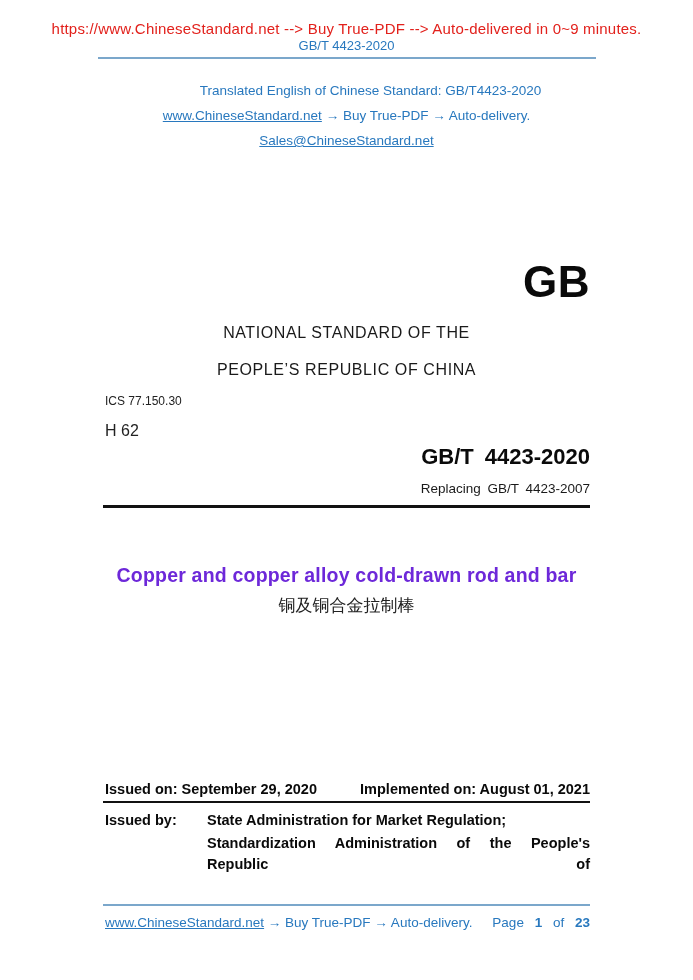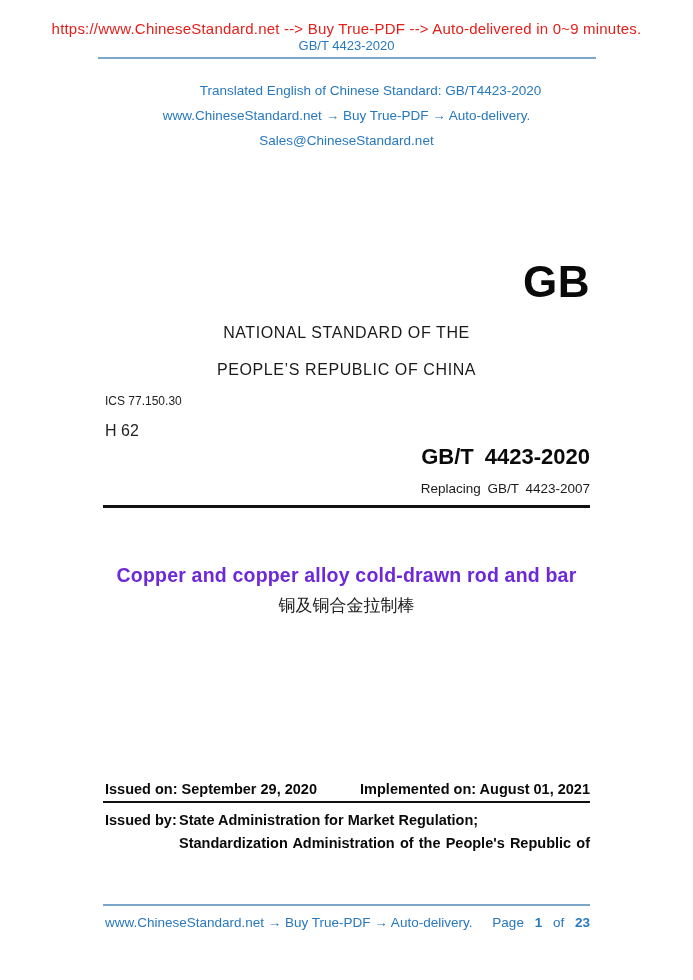--- a/index.html
+++ b/index.html
@@ -37,7 +37,7 @@
   .translated { top: 83px; padding-left: 48px; }
   .site-line { top: 108px; }
   .sales-line { top: 133px; }
-  .link { color: inherit; cursor: pointer; }
+  .link { color: inherit; text-decoration: underline; cursor: pointer; }
 
   .gb-logo {
     top: 260px;

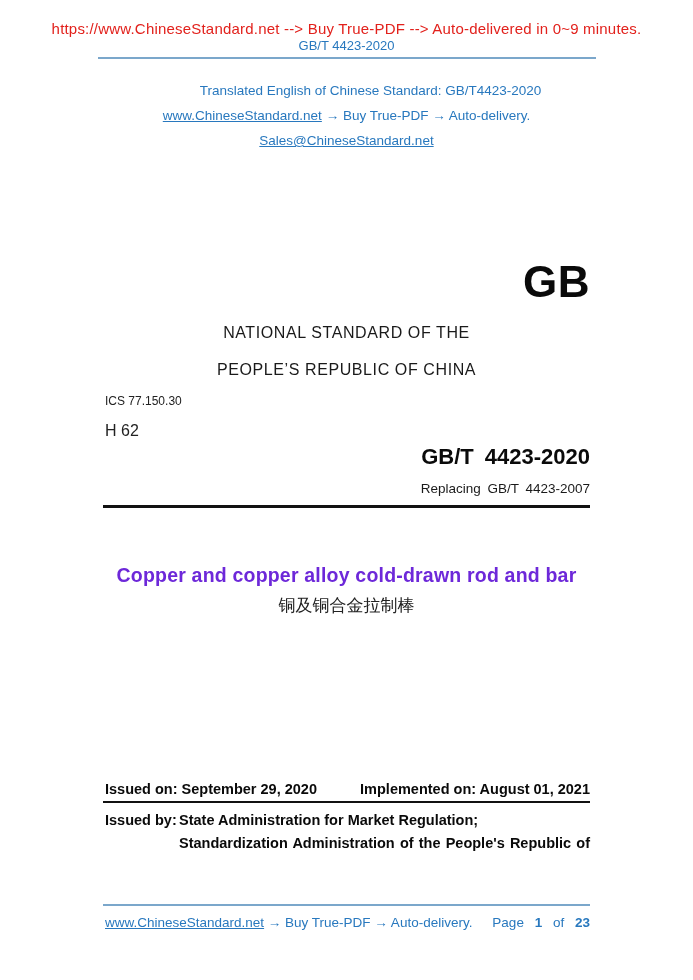--- a/index.html
+++ b/index.html
@@ -104,6 +104,7 @@
     font-weight: bold;
     line-height: 21px;
     color: #0a0a0a;
+    gap: 28px;
   }
   .ib-label { width: 74px; flex: none; }
   .ib-content { flex: 1; }

